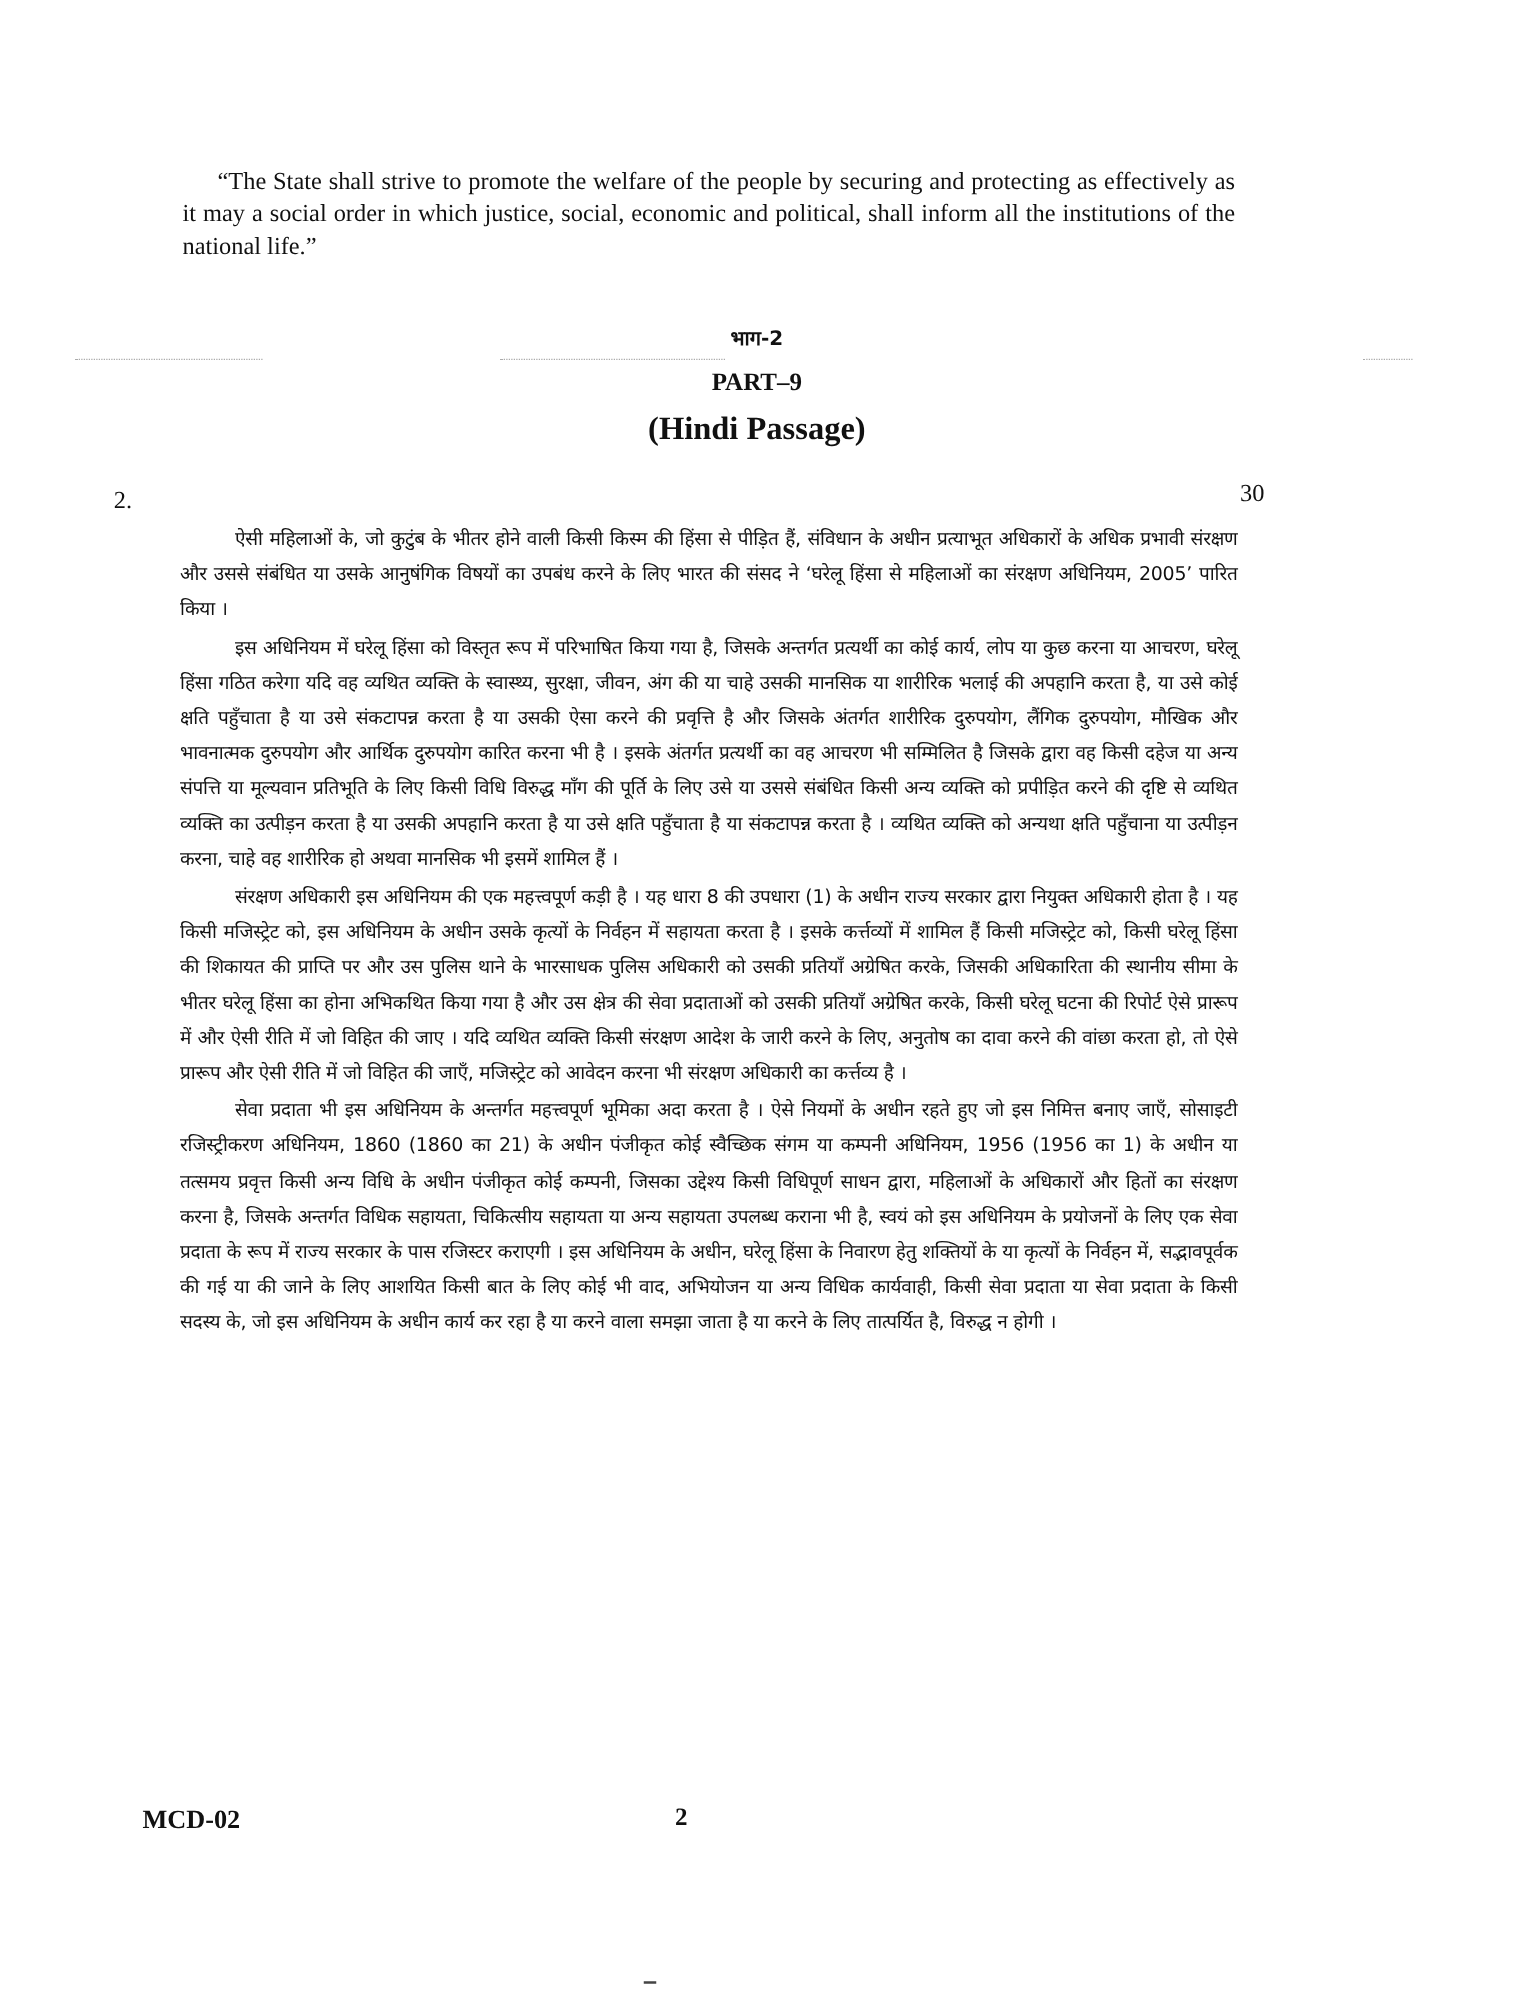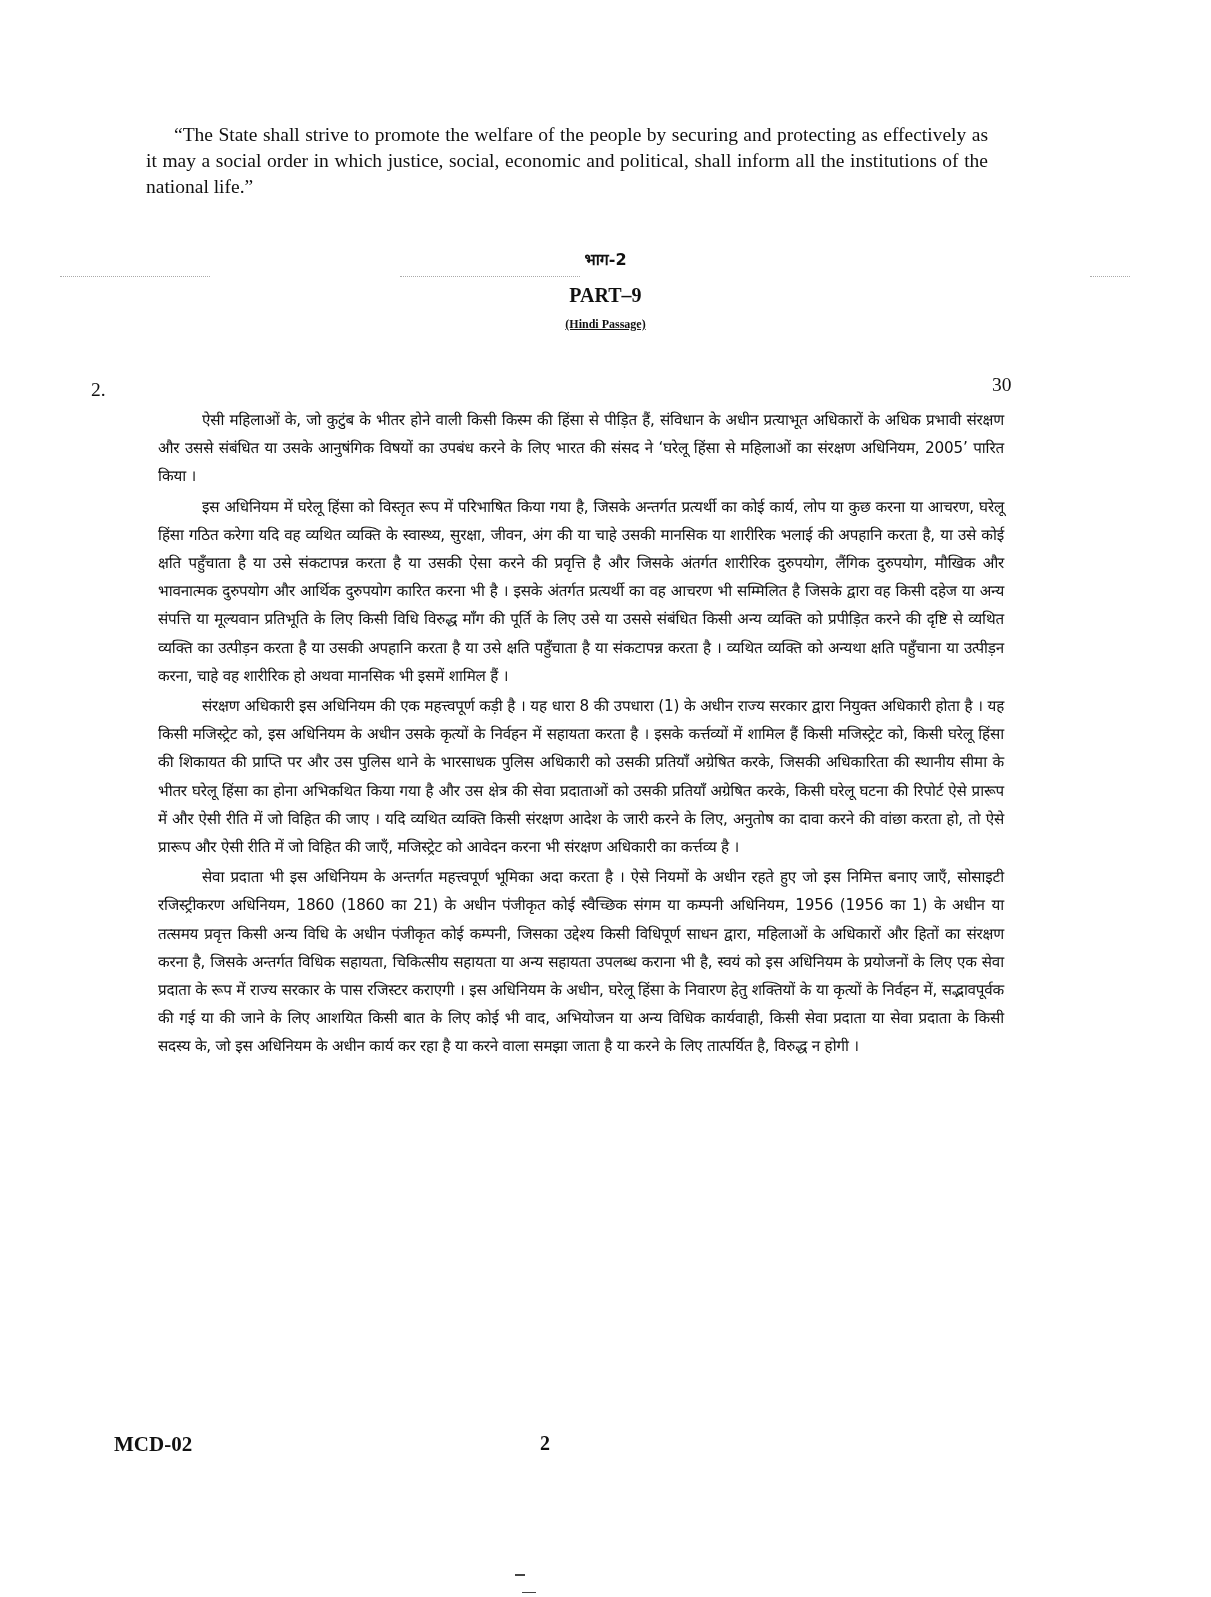--- a/index.html
+++ b/index.html
@@ -7,7 +7,7 @@
     width: 1211px; height: 1597px; position: relative; overflow: hidden;
     color: #111; font-family: "Liberation Serif", "DejaVu Serif", serif;
   }
-  .page { position: absolute; left: 0; top: 4px; width: 1211px; height: 1423px; }
+  .page { position: absolute; left: 0; top: 15px; width: 1211px; height: 1423px; }
   .quote {
     position: absolute; left: 146px; top: 118px; width: 842px;
     font-size: 19.5px; line-height: 26px; text-align: justify;

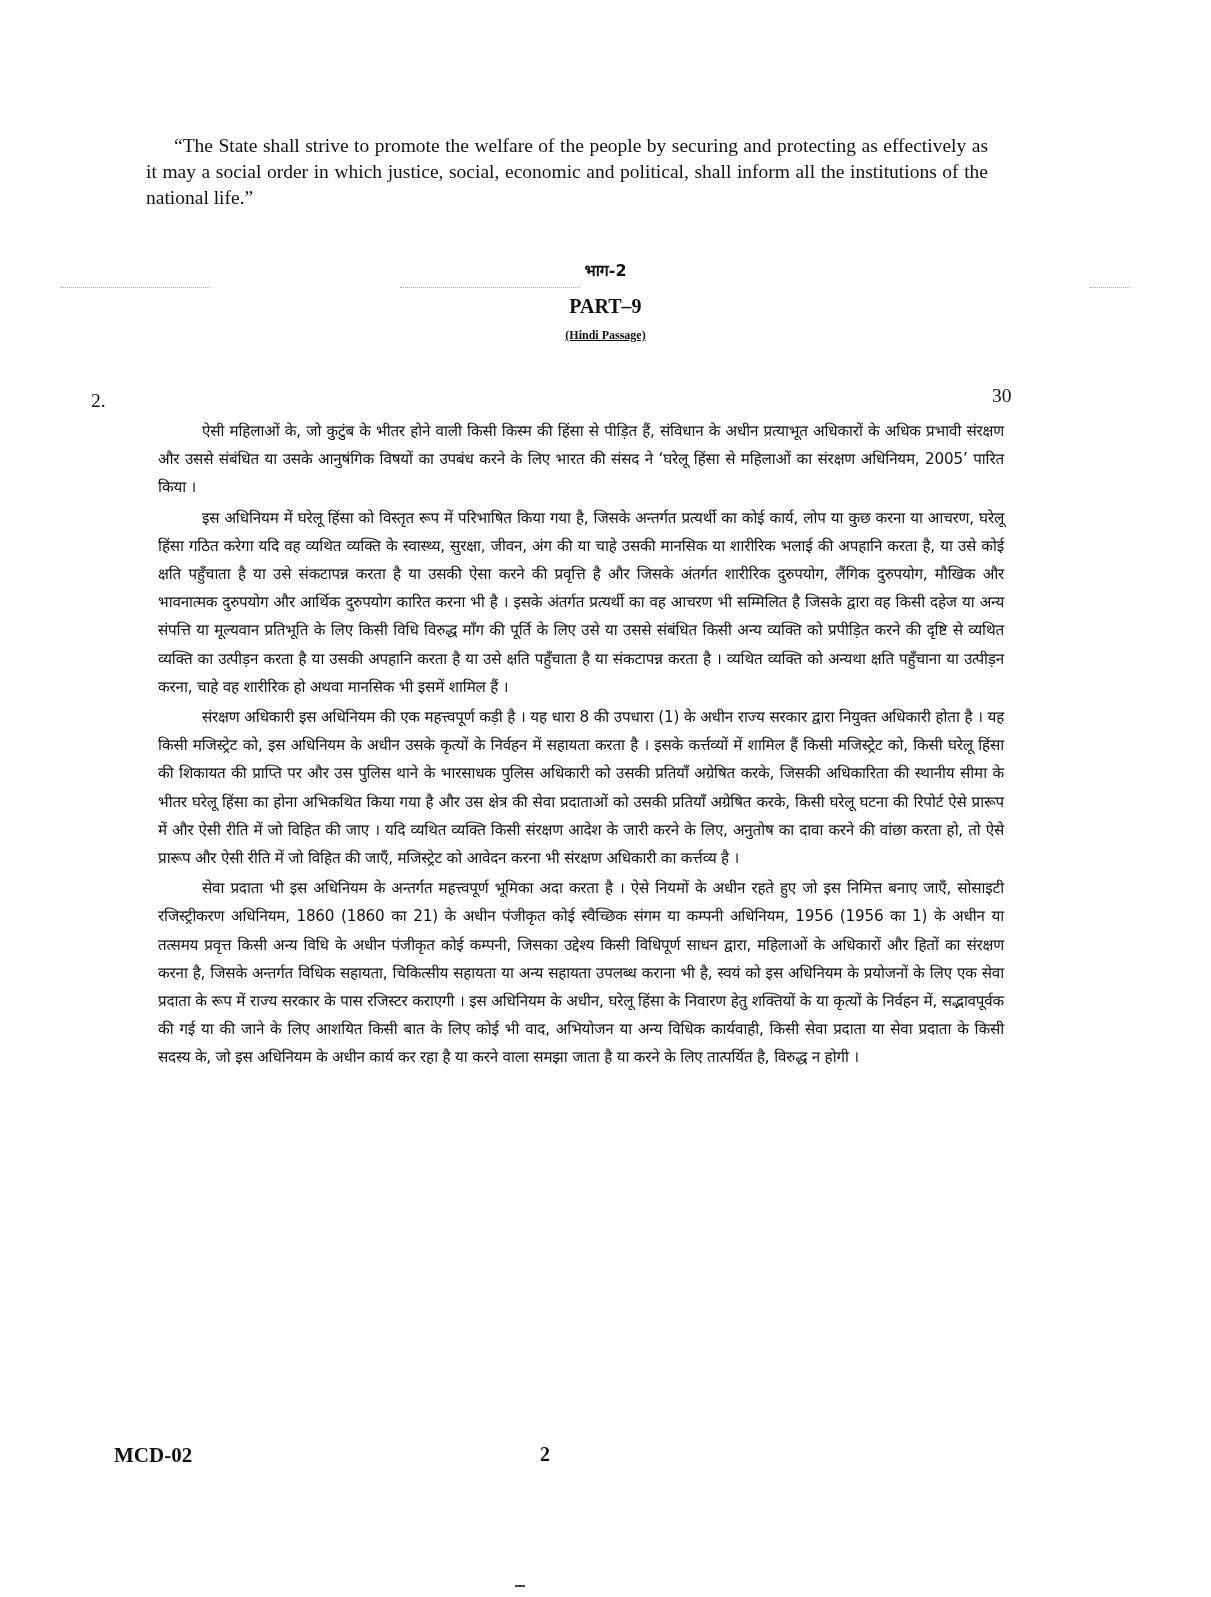--- a/index.html
+++ b/index.html
@@ -19,7 +19,7 @@
   }
   .h-hindi { top: 244px; font-size: 16px; font-family: "DejaVu Sans", sans-serif; }
   .h-part { top: 280px; font-size: 20px; }
-  .h-sub { top: 313px; font-size: 12px; text-decoration: underline; }
+  .h-sub { top: 313px; font-size: 26px; }
   .scan-line {
     position: absolute; top: 272px; height: 1px; border-top: 1px dotted #aaa;
   }

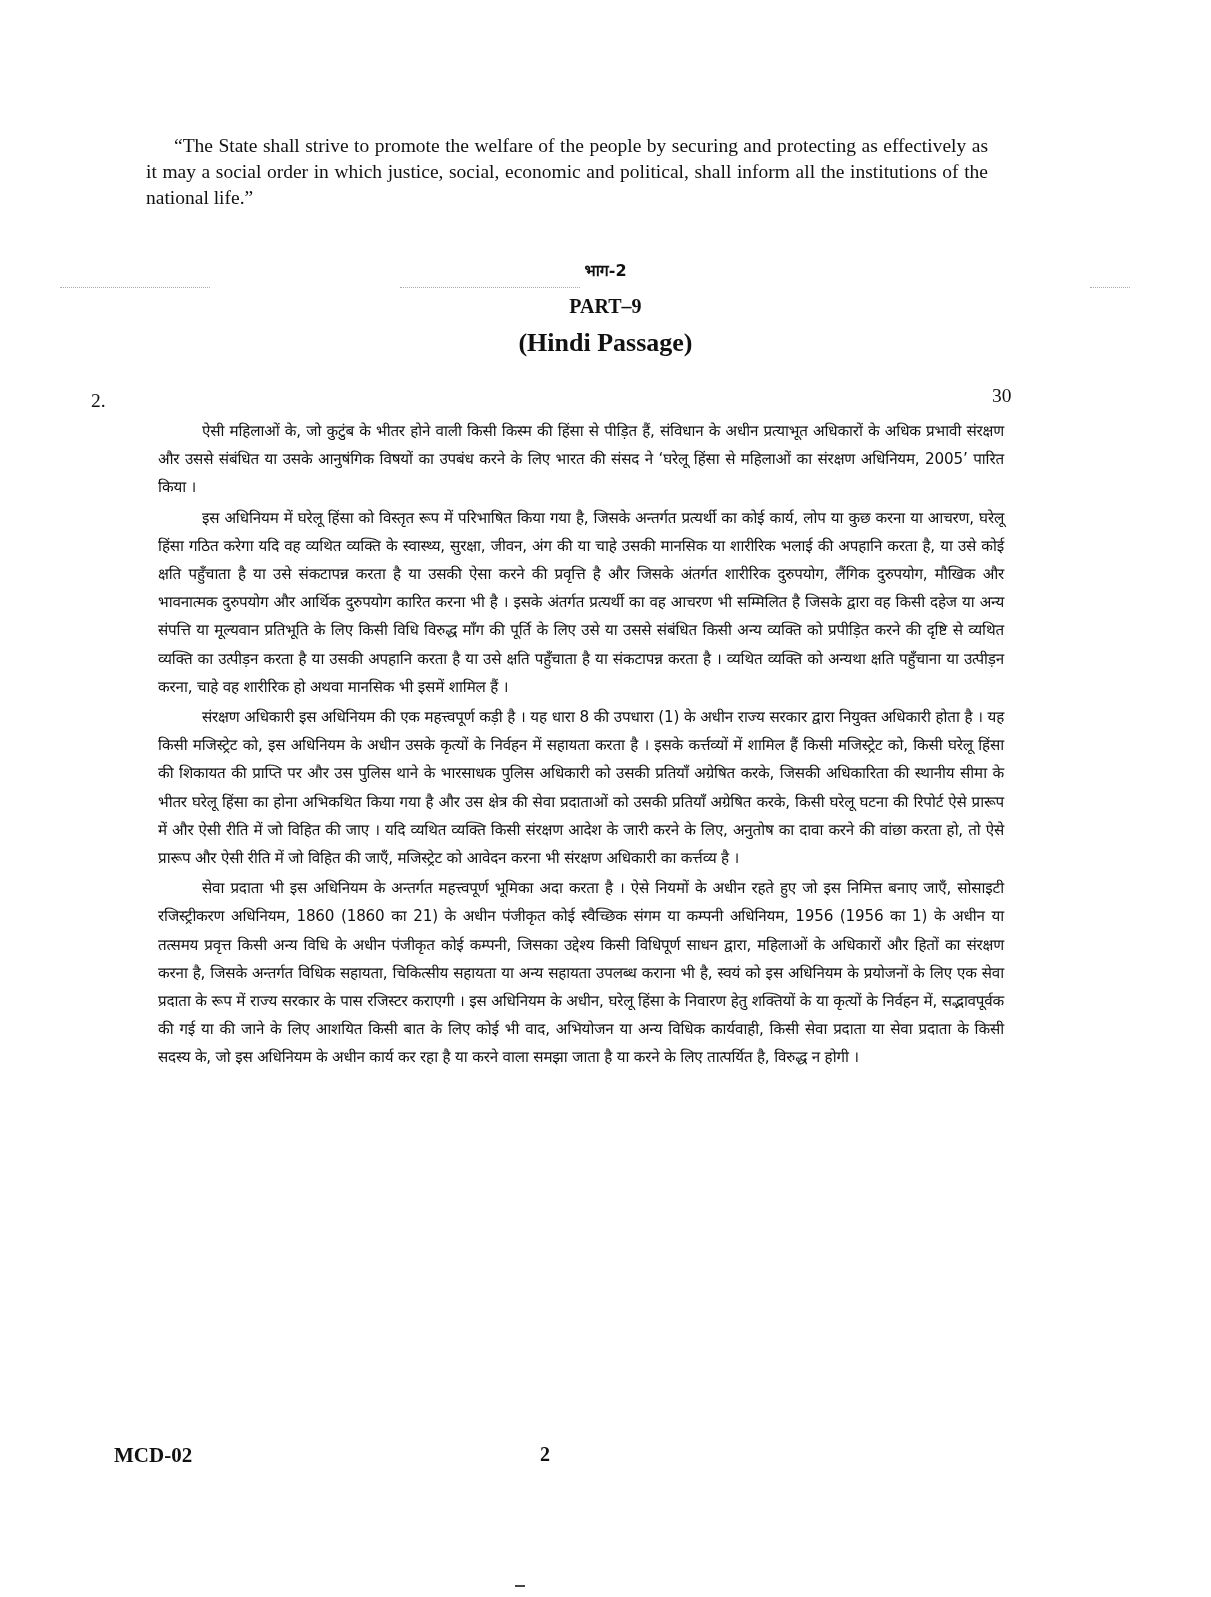--- a/index.html
+++ b/index.html
@@ -29,7 +29,7 @@
   .passage {
     position: absolute; left: 144px; top: 402px; width: 846px;
     font-family: "DejaVu Sans", sans-serif; font-size: 15.2px; line-height: 28.2px;
-    text-align: justify; letter-spacing: -0.2px; margin-left: 14px;
+    text-align: justify; letter-spacing: -0.2px;
   }
   .passage p { margin: 0 0 2px 0; text-indent: 44px; }
   .footer-code {

